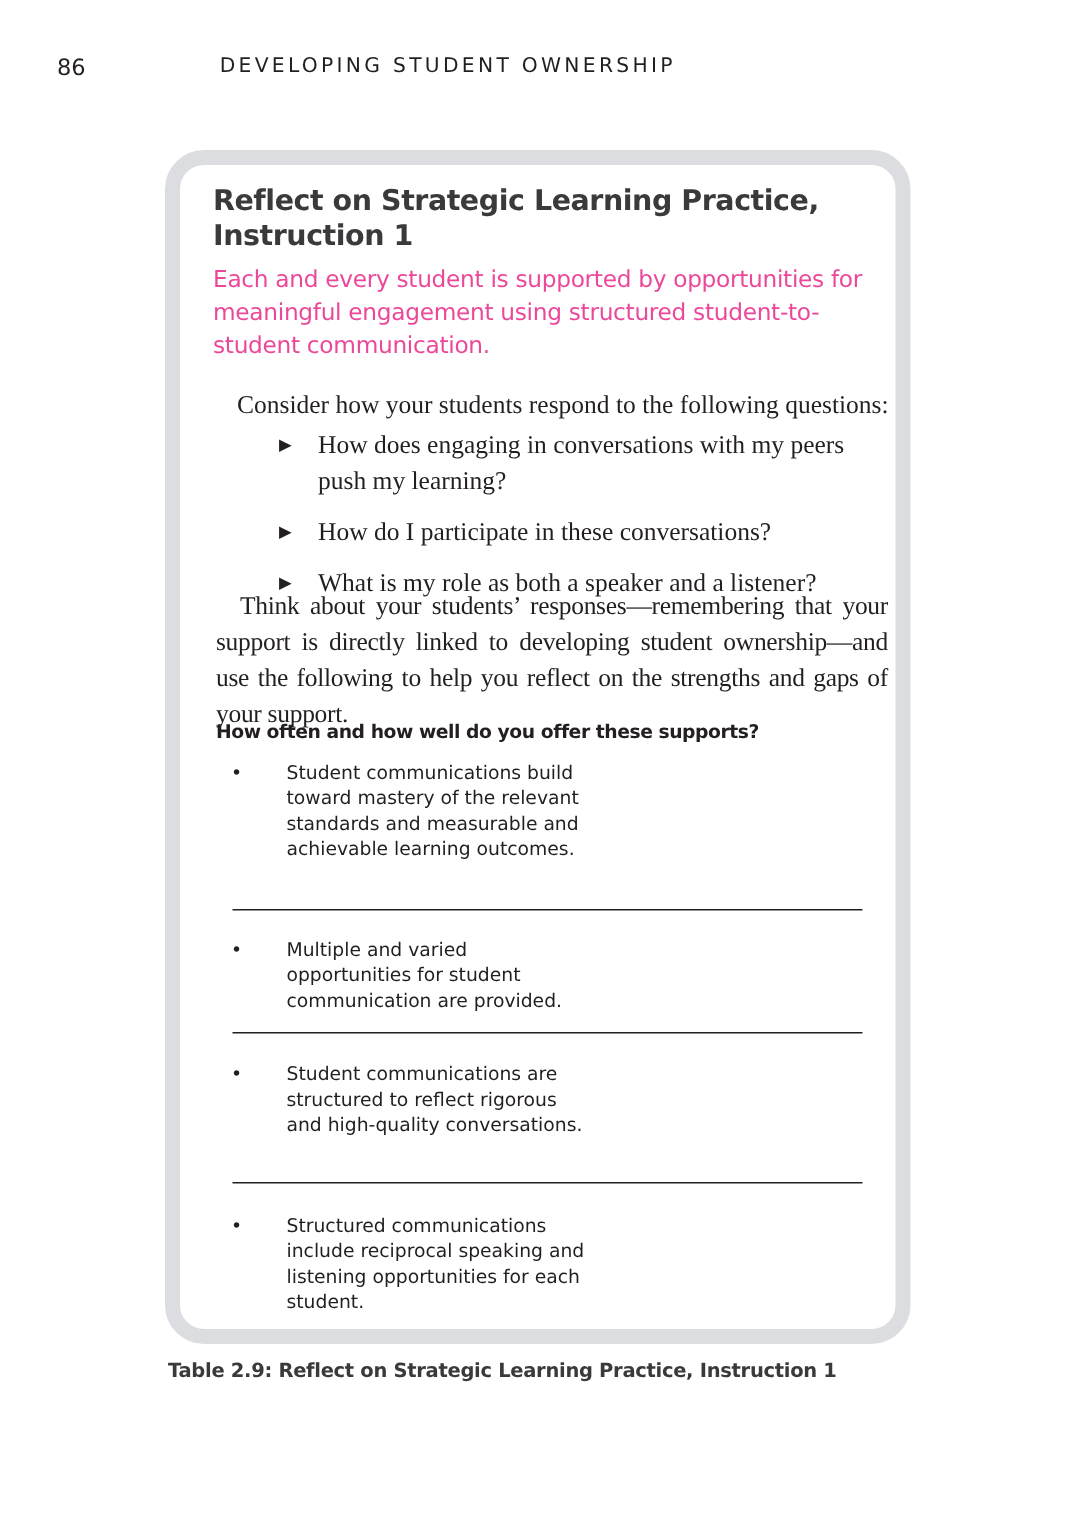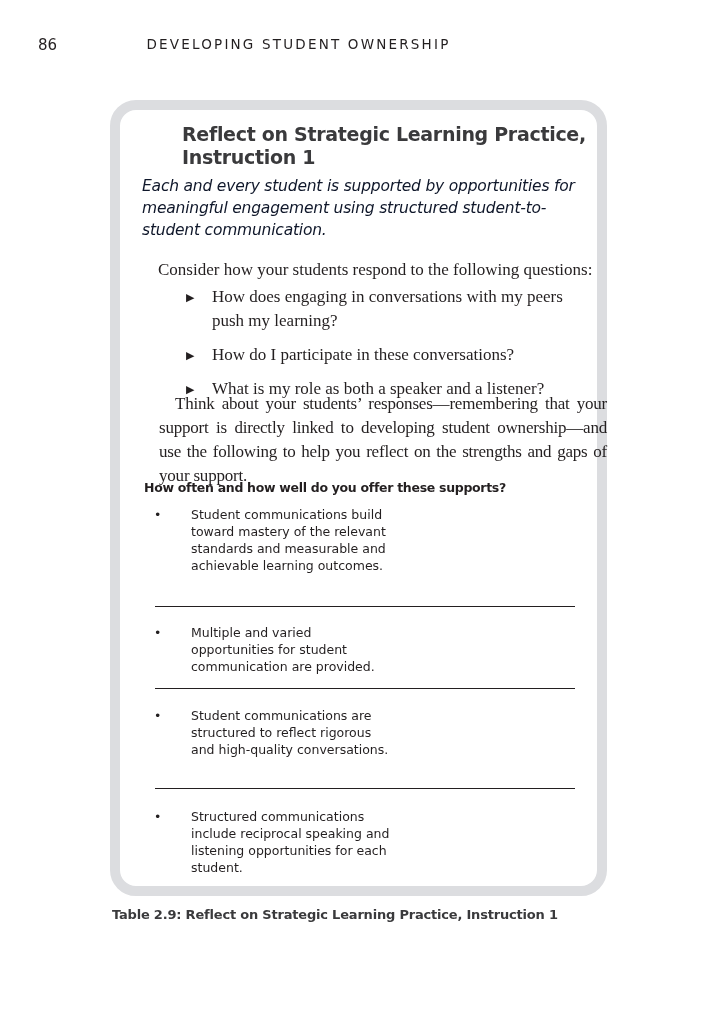--- a/index.html
+++ b/index.html
@@ -7,7 +7,7 @@
   .page-number { position:absolute; left:38px; top:36px; font-family:"DejaVu Sans", sans-serif; font-size:15px; }
   .running-head { position:absolute; left:0; width:597px; top:36px; text-align:center; font-family:"DejaVu Sans", sans-serif; font-size:13.5px; letter-spacing:2.2px; }
   .box { position:absolute; left:110px; top:100px; width:477px; height:776px; border:10px solid #dcdde0; border-radius:26px; background:#fff; }
-  .box-title { position:absolute; left:22px; top:13px; width:440px; font-family:"DejaVu Sans", sans-serif; font-weight:bold; font-size:19px; line-height:23px; color:#3a3a3c; letter-spacing:-0.3px;margin-left:40px; }
+  .box-title { position:absolute; left:22px; top:13px; width:440px; font-family:"DejaVu Sans", sans-serif; font-weight:bold; font-size:19px; line-height:23px; color:#3a3a3c; letter-spacing:-0.3px; }
   .box-subtitle { position:absolute; left:22px; top:65px; width:450px; font-family:"DejaVu Sans", sans-serif; font-style:italic; font-size:15.5px; line-height:22px; color:#0f172a; letter-spacing:-0.2px; }
   .intro { position:absolute; left:38px; top:148px; width:440px; font-family:"Liberation Serif", serif; font-size:17px; line-height:24px; }
   .q-list { position:absolute; left:62px; top:175px; width:400px; margin:0; padding:0; list-style:none; font-family:"Liberation Serif", serif; font-size:17px; line-height:24px; }

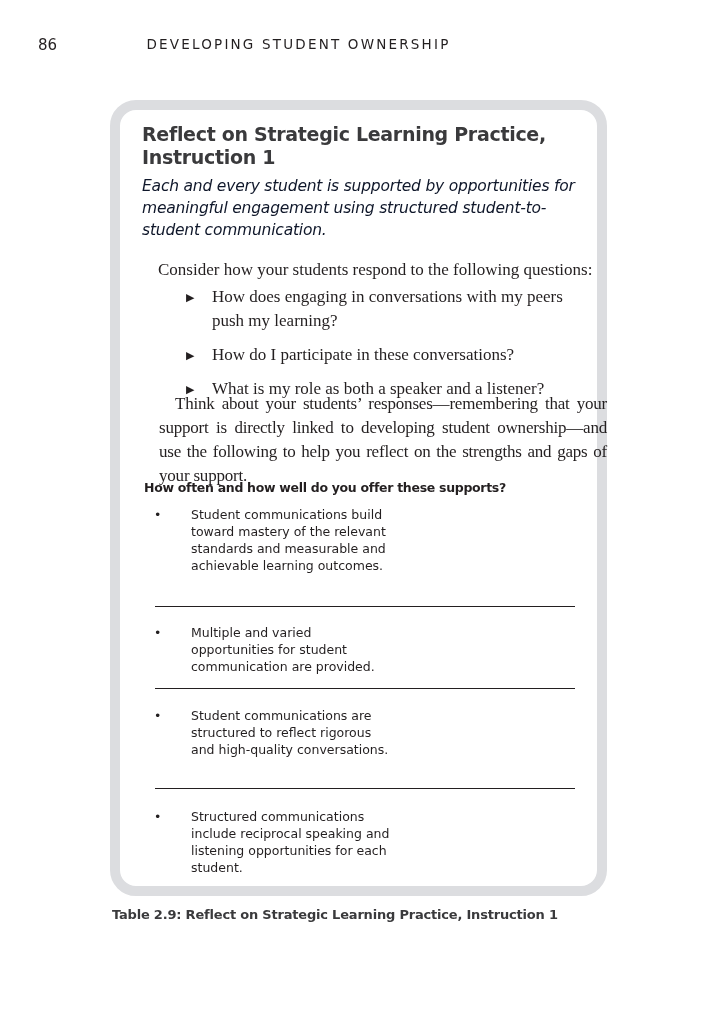--- a/index.html
+++ b/index.html
@@ -8,7 +8,7 @@
   .running-head { position:absolute; left:0; width:597px; top:36px; text-align:center; font-family:"DejaVu Sans", sans-serif; font-size:13.5px; letter-spacing:2.2px; }
   .box { position:absolute; left:110px; top:100px; width:477px; height:776px; border:10px solid #dcdde0; border-radius:26px; background:#fff; }
   .box-title { position:absolute; left:22px; top:13px; width:440px; font-family:"DejaVu Sans", sans-serif; font-weight:bold; font-size:19px; line-height:23px; color:#3a3a3c; letter-spacing:-0.3px; }
-  .box-subtitle { position:absolute; left:22px; top:65px; width:450px; font-family:"DejaVu Sans", sans-serif; font-style:italic; font-size:15.5px; line-height:22px; color:#0f172a; letter-spacing:-0.2px; }
+  .box-subtitle { position:absolute; left:22px; top:65px; width:450px; font-family:"DejaVu Sans", sans-serif; font-size:15.5px; line-height:22px; color:#ec4899; letter-spacing:-0.2px; }
   .intro { position:absolute; left:38px; top:148px; width:440px; font-family:"Liberation Serif", serif; font-size:17px; line-height:24px; }
   .q-list { position:absolute; left:62px; top:175px; width:400px; margin:0; padding:0; list-style:none; font-family:"Liberation Serif", serif; font-size:17px; line-height:24px; }
   .q-list li { position:relative; padding-left:30px; margin-bottom:10px; }

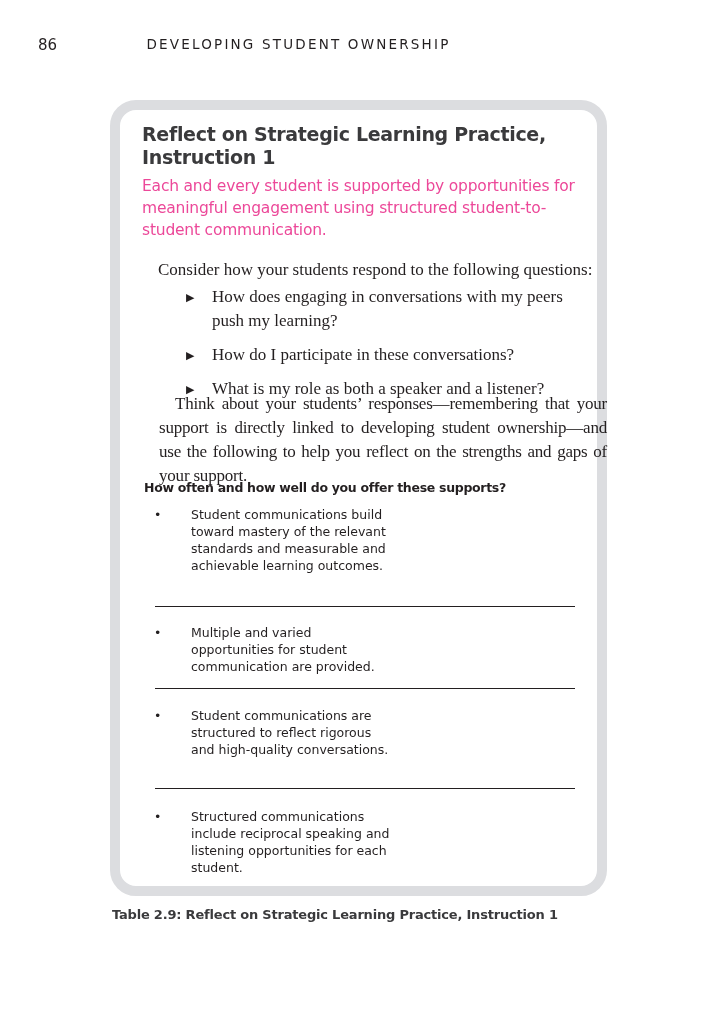--- a/index.html
+++ b/index.html
@@ -13,7 +13,7 @@
   .q-list { position:absolute; left:62px; top:175px; width:400px; margin:0; padding:0; list-style:none; font-family:"Liberation Serif", serif; font-size:17px; line-height:24px; }
   .q-list li { position:relative; padding-left:30px; margin-bottom:10px; }
   .q-list li .tri { position:absolute; left:4px; top:0; font-size:11px; }
-  .reflect { position:absolute; left:24px; top:282px; width:448px; font-family:"Liberation Serif", serif; font-size:17px; line-height:24px; text-indent:16px; text-align:justify; letter-spacing:-0.2px;margin-left:15px; }
+  .reflect { position:absolute; left:24px; top:282px; width:448px; font-family:"Liberation Serif", serif; font-size:17px; line-height:24px; text-indent:16px; text-align:justify; letter-spacing:-0.2px; }
   .support-heading { position:absolute; left:24px; top:370px; font-family:"DejaVu Sans", sans-serif; font-weight:bold; font-size:12.5px; letter-spacing:-0.3px; }
   .support-item { position:absolute; left:34px; width:420px; font-family:"DejaVu Sans", sans-serif; font-size:12.5px; line-height:17px; }
   .support-item .bullet { position:absolute; left:0; top:0; }

